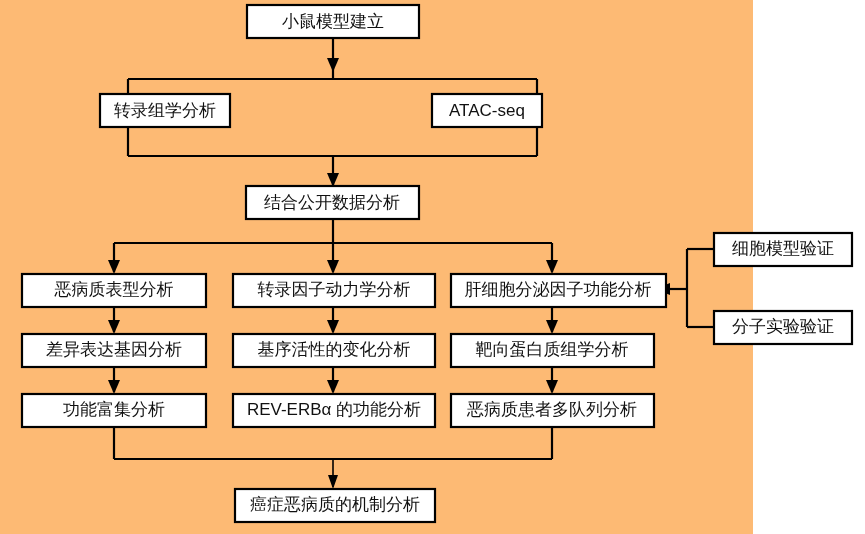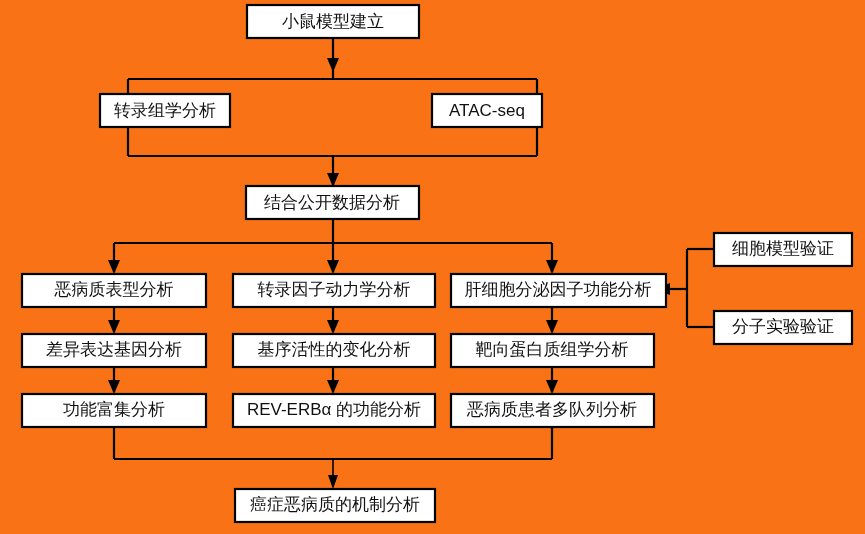--- a/index.html
+++ b/index.html
@@ -15,9 +15,9 @@
   }
   #flowchart-root {
     position: relative;
-    width: 865px;
+    width: 753px;
     height: 534px;
-    background: #f97316;
+    background: #fdba74;
   }
   svg.chart-svg {
     position: absolute;

